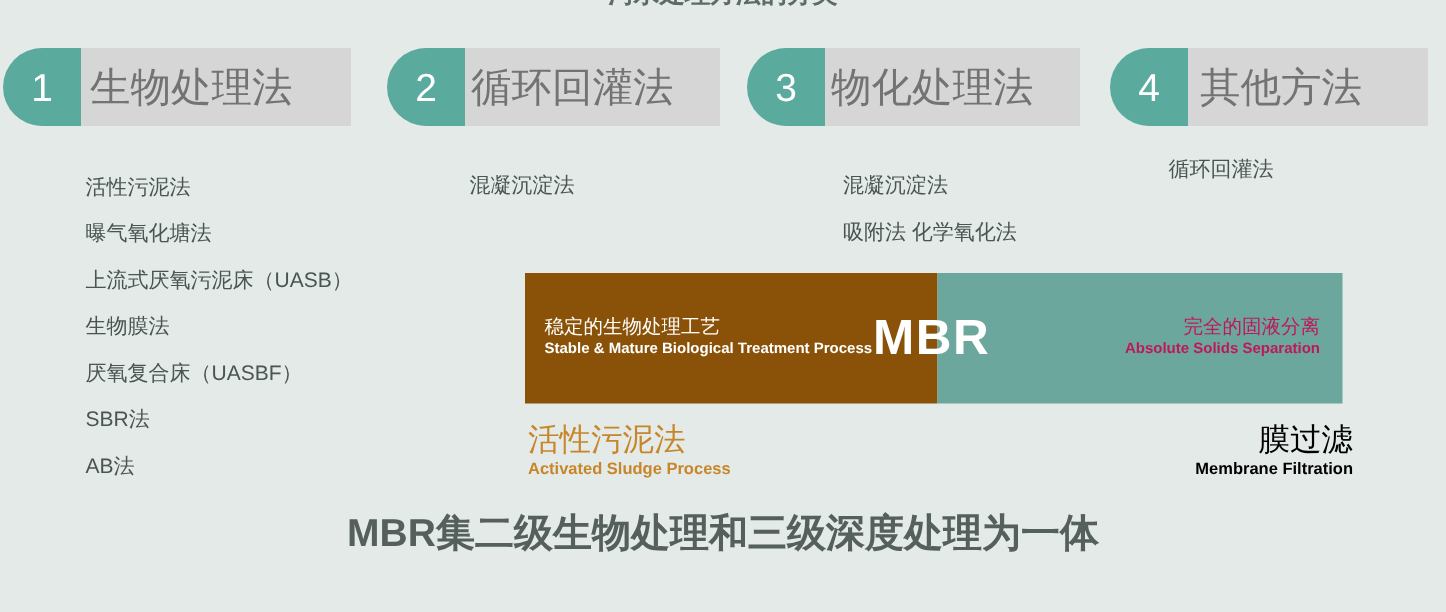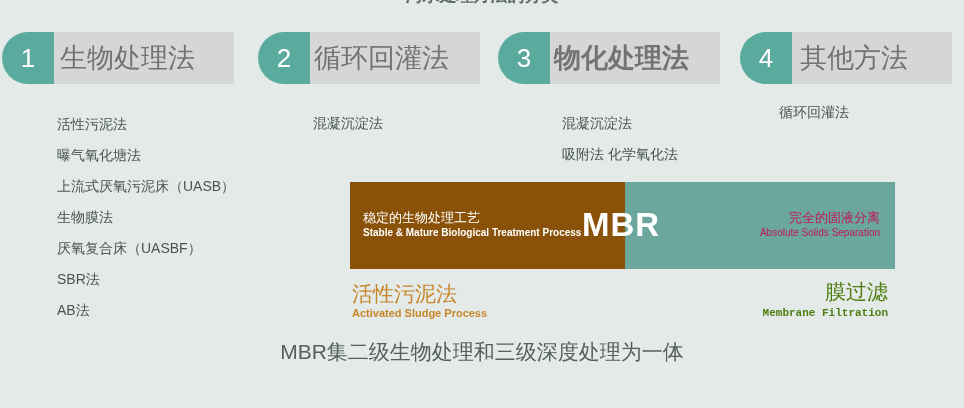--- a/index.html
+++ b/index.html
@@ -44,7 +44,7 @@
   .cat2 .title{left:56px;}
   .cat3{left:498px;}
   .cat3 .bar{width:200px;}
-  .cat3 .title{left:56px;font-weight:bold;}
+  .cat3 .title{left:56px;}
   .cat4{left:740px;}
   .cat4 .bar{width:190px;}
   .cat4 .title{left:60px;text-align:right;}

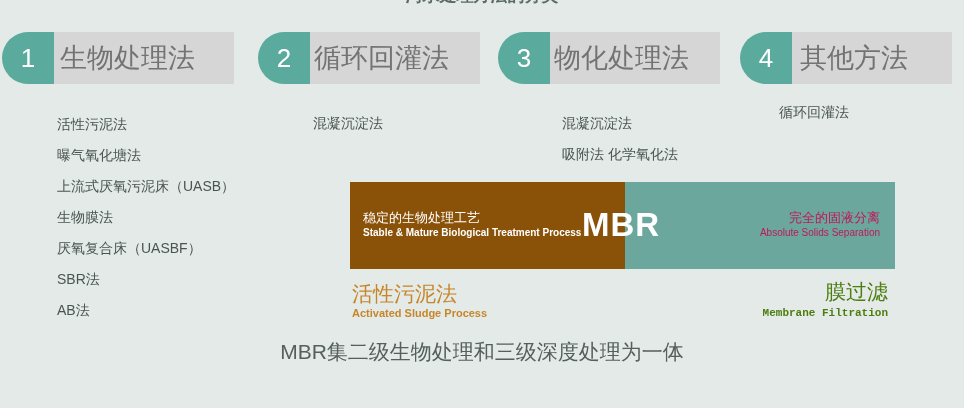--- a/index.html
+++ b/index.html
@@ -76,7 +76,7 @@
   }
   .mbr .cn{font-size:13px;line-height:16px;white-space:nowrap;}
   .mbr .en{font-size:10px;font-weight:bold;line-height:13px;white-space:nowrap;}
-  .mbr .lbl-right .en{font-weight:normal;}
+  .mbr .lbl-right .en{font-weight:bold;}
   .mbr .word{
     position:absolute;left:232px;top:24px;
     color:#ffffff;font-size:33px;font-weight:bold;letter-spacing:1px;

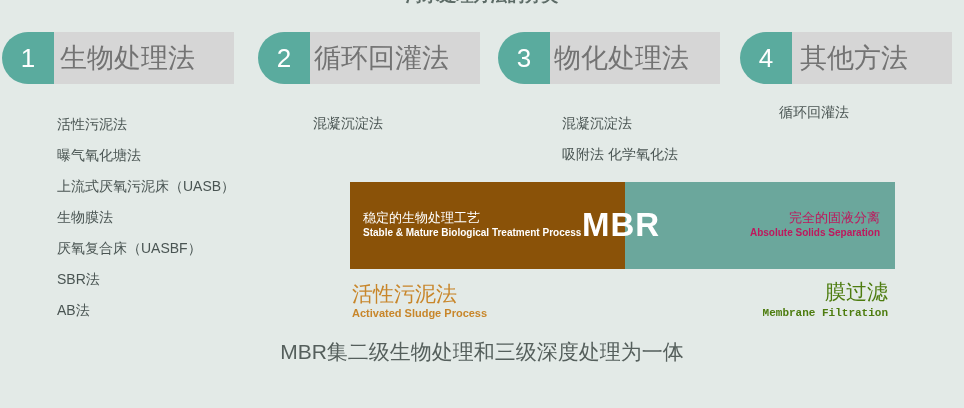--- a/index.html
+++ b/index.html
@@ -87,7 +87,7 @@
   .cap .cn{font-size:21px;line-height:24px;white-space:nowrap;}
   .cap .en{font-size:11px;font-weight:bold;line-height:15px;white-space:nowrap;}
   .cap-left{left:352px;color:#c8862a;text-align:left;}
-  .cap-right{right:76px;color:#4d7c0f;text-align:right;font-family:Liberation Mono, monospace;}
+  .cap-right{right:62px;color:#000000;text-align:right;}
 
   
   .footer{

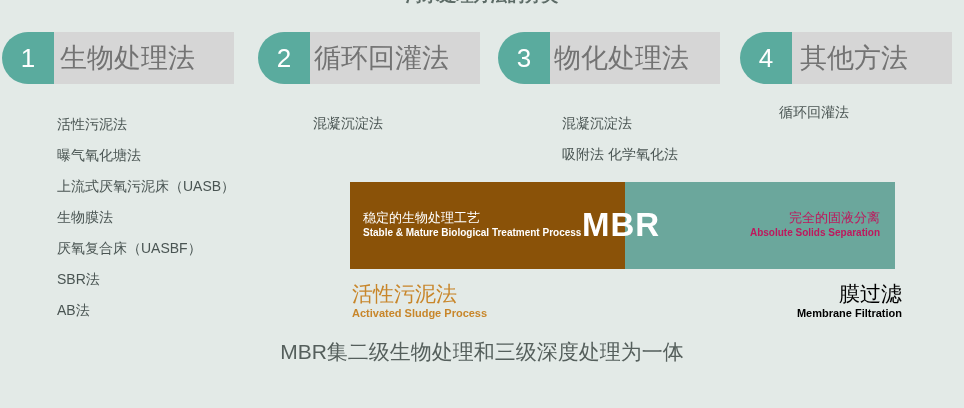--- a/index.html
+++ b/index.html
@@ -92,7 +92,7 @@
   
   .footer{
     position:absolute;left:0;right:0;top:338px;text-align:center;
-    color:#555f5c;font-size:21px;font-weight:normal;white-space:nowrap;
+    color:#555f5c;font-size:26px;font-weight:bold;white-space:nowrap;
   }
 </style>
 </head>

